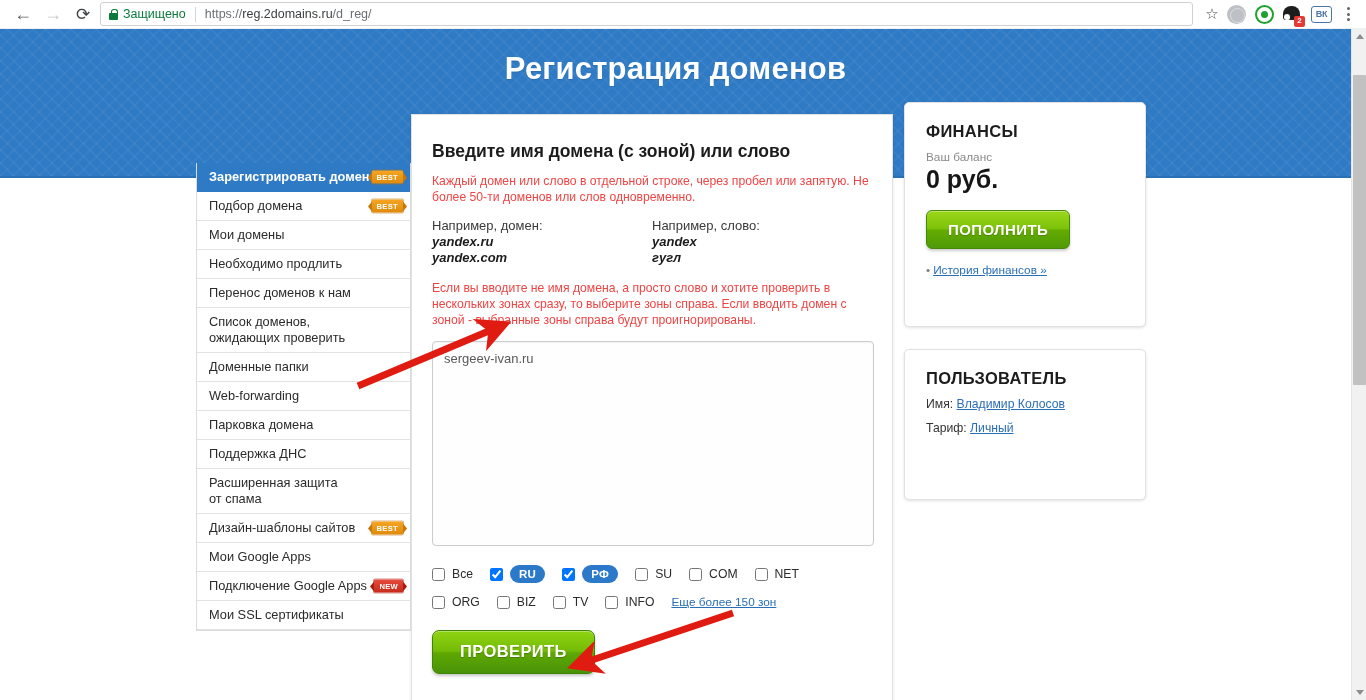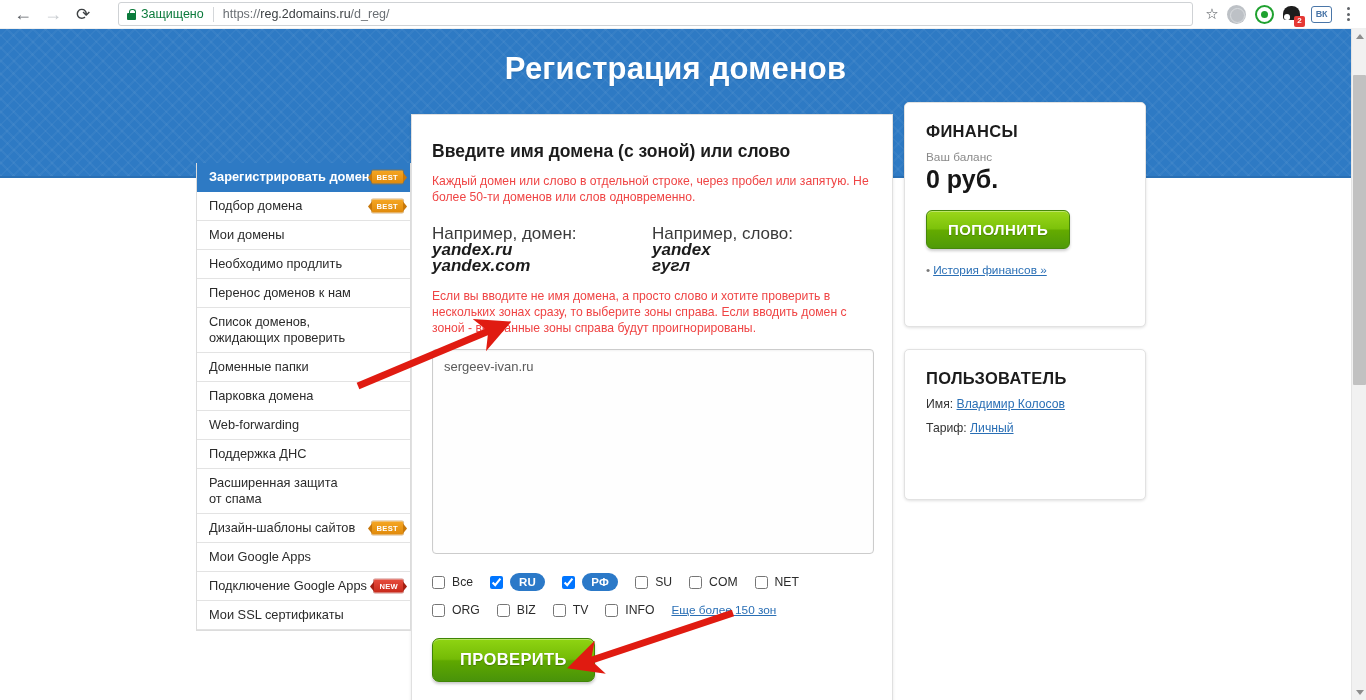--- a/index.html
+++ b/index.html
@@ -33,7 +33,7 @@
   .omnibox {
     flex: 1;
     height: 24px;
-    margin-left: 20px; margin-right: 6px;
+    margin-left: 2px; margin-right: 6px;
     border: 1px solid #cfd2d5;
     border-radius: 3px;
     background: #fff;

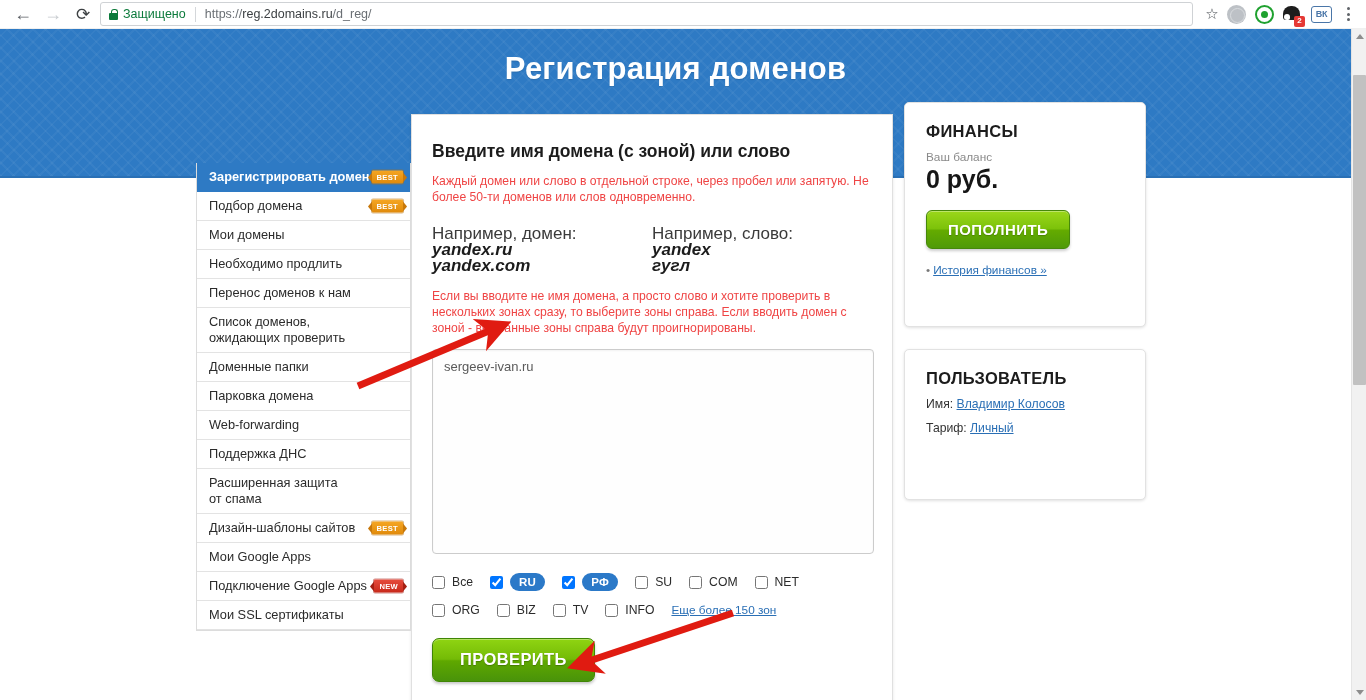--- a/index.html
+++ b/index.html
@@ -232,7 +232,7 @@
     margin: 0 0 13px 0;
   }
   .examples { display: flex; margin: 0 0 14px 0; }
-  .ex-col { width: 225px; font-size: 17px; line-height: 16px; color: #3a3a3a; margin-top: 8px; }
+  .ex-col { width: 225px; font-size: 13px; line-height: 16px; color: #3a3a3a; }
   .ex-col .ex-val { font-style: italic; font-weight: bold; color: #1c1c1c; display: block; }
 
   .domain-textarea {

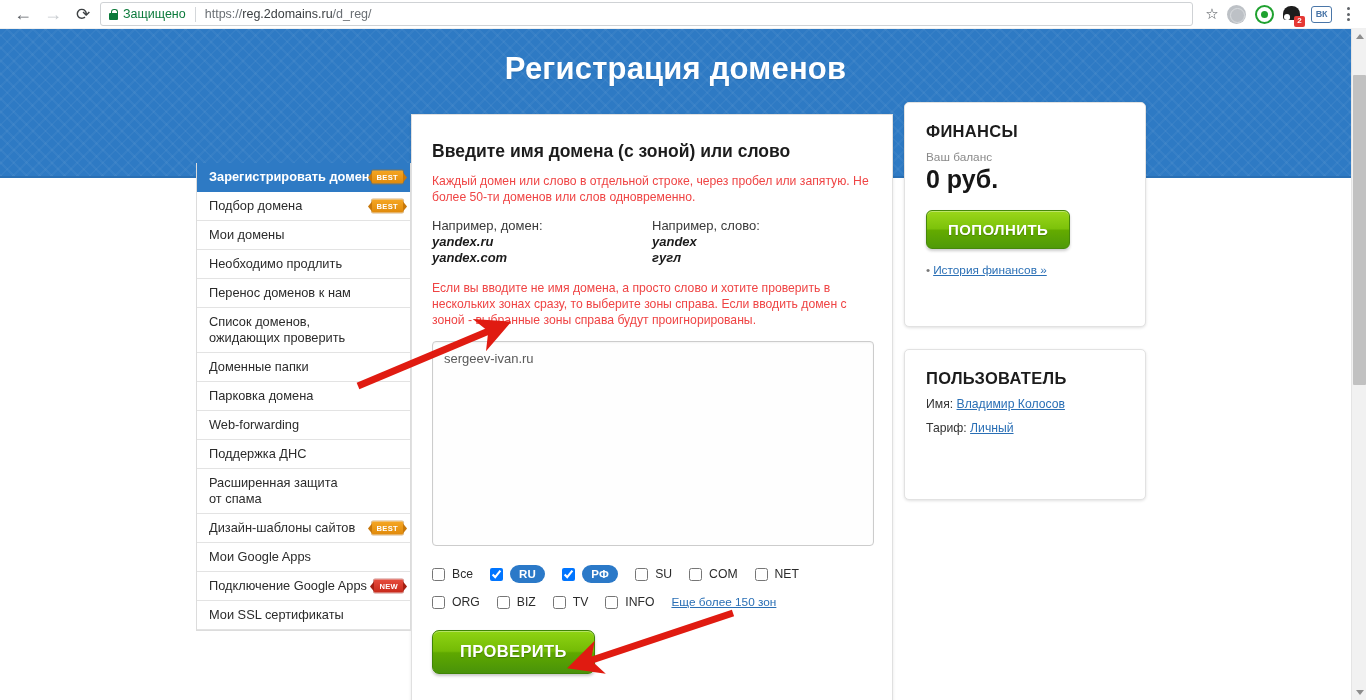--- a/index.html
+++ b/index.html
@@ -416,8 +416,8 @@
       <div class="side-item"><span class="lbl" style="white-space: pre-line;">Список доменов,
 ожидающих проверить</span></div>
       <div class="side-item"><span class="lbl" style="white-space: pre-line; text-align: right;">Доменные папки</span></div>
+      <div class="side-item"><span class="lbl" style="white-space: pre-line;">Web-forwarding</span></div>
       <div class="side-item"><span class="lbl" style="white-space: pre-line;">Парковка домена</span></div>
-      <div class="side-item"><span class="lbl" style="white-space: pre-line;">Web-forwarding</span></div>
       <div class="side-item"><span class="lbl" style="white-space: pre-line;">Поддержка ДНС</span></div>
       <div class="side-item"><span class="lbl" style="white-space: pre-line;">Расширенная защита
 от спама</span></div>

